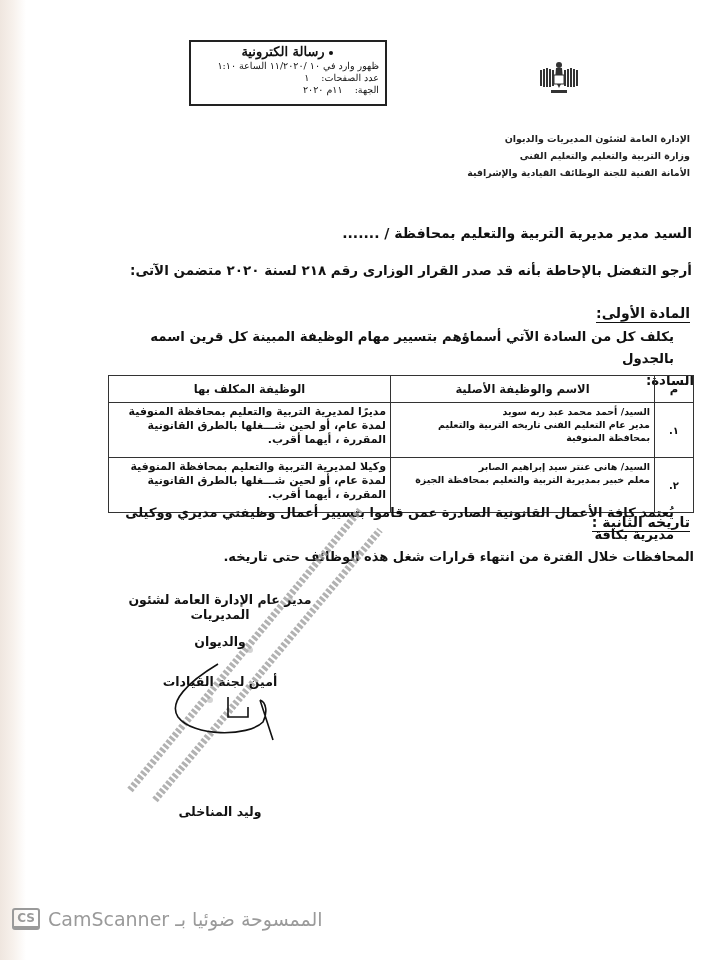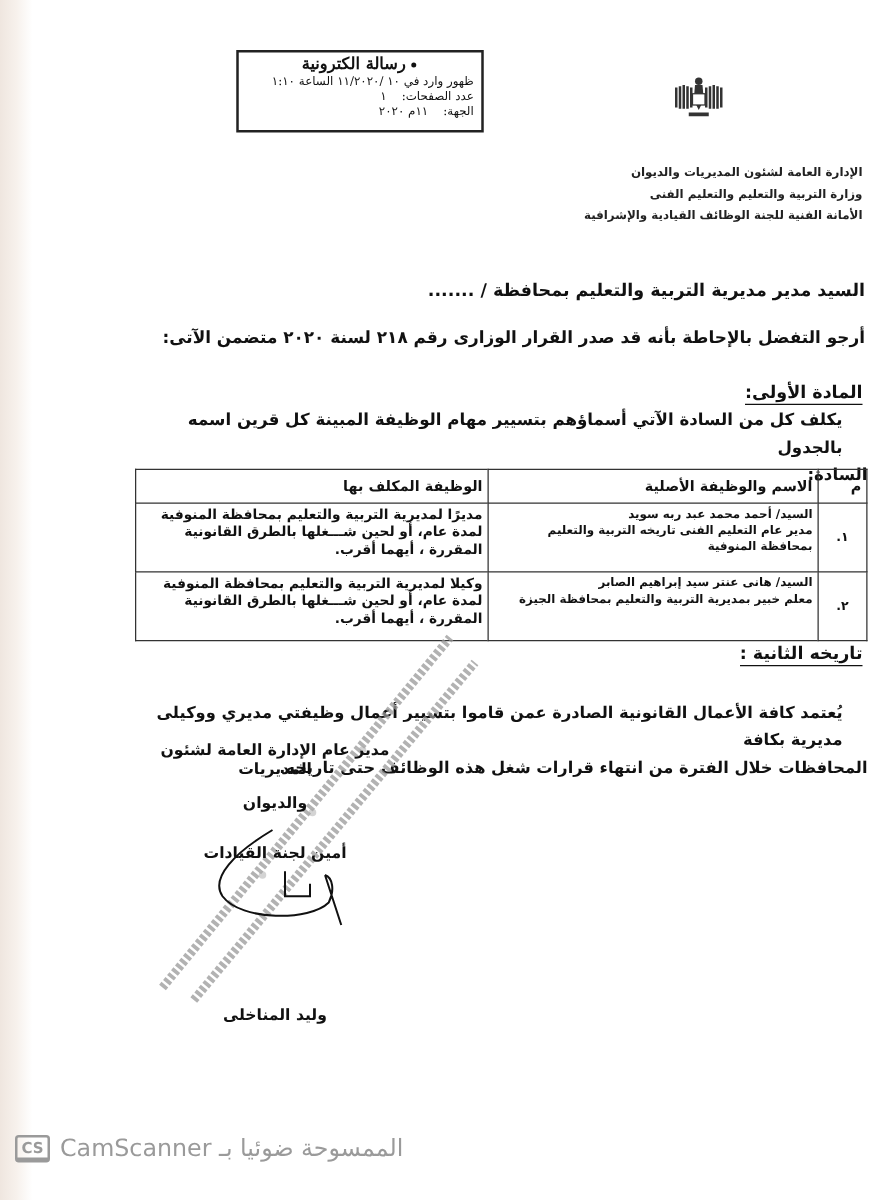--- a/index.html
+++ b/index.html
@@ -55,7 +55,7 @@
   table.assign td, table.assign th {
     border: 1.3px solid #333; padding: 2px 4px; vertical-align: top; text-align: right;
   }
-  table.assign th { font-size: 11.5px; text-align: right; height: 22px; vertical-align: middle; }
+  table.assign th { font-size: 11.5px; text-align: center; height: 22px; vertical-align: middle; }
   table.assign td.num { width: 30px; text-align: center; vertical-align: middle; }
   table.assign td.orig { width: 255px; font-size: 9.5px; line-height: 13px; }
   table.assign td.assigned { font-size: 11px; line-height: 14px; }

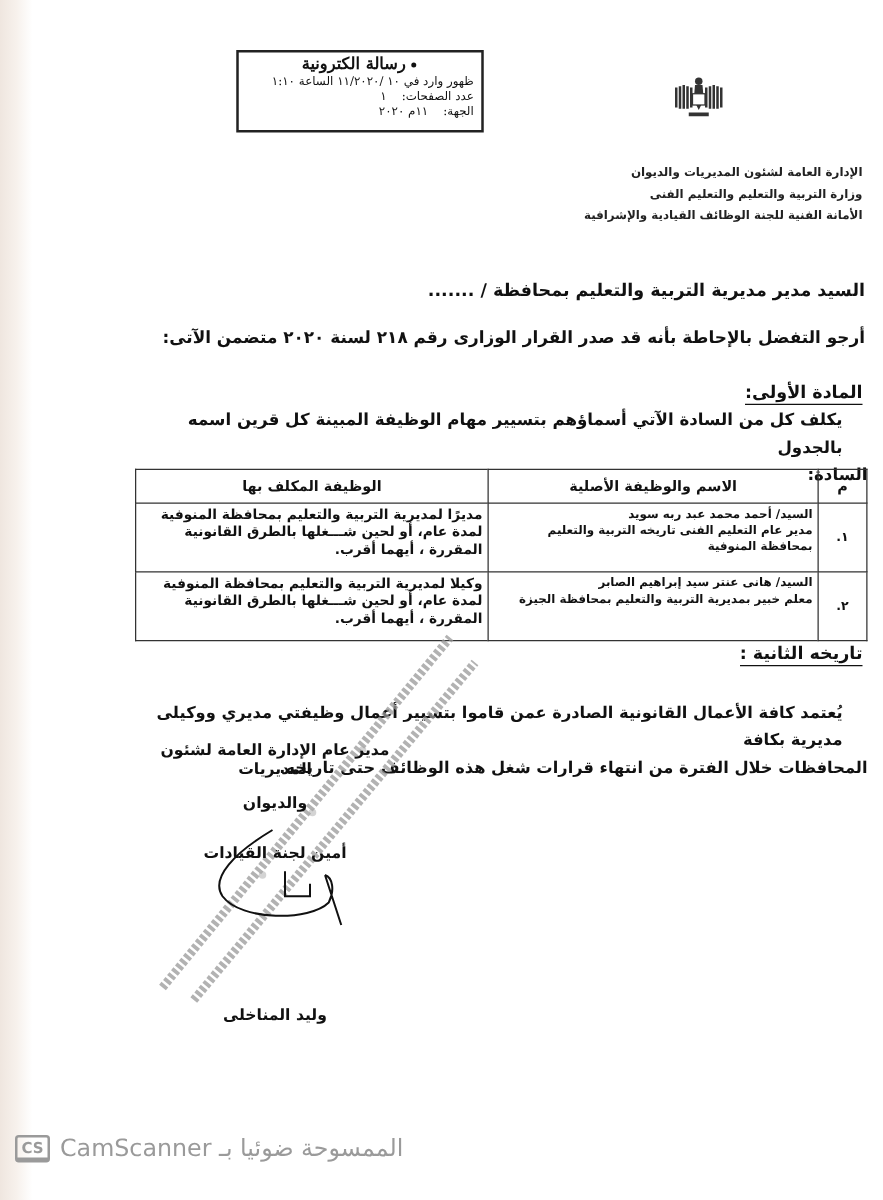--- a/index.html
+++ b/index.html
@@ -62,7 +62,7 @@
   table.assign tr.row td { height: 50px; }
 
   .art2-h { right: 16px; top: 512px; }
-  .art2-body { left: 108px; top: 560px; width: 586px; font-size: 13px; font-weight: bold; line-height: 22px; }
+  .art2-body { left: 108px; top: 502px; width: 586px; font-size: 13px; font-weight: bold; line-height: 22px; }
   .art2-body .indent { padding-right: 20px; }
 
   .signature {

